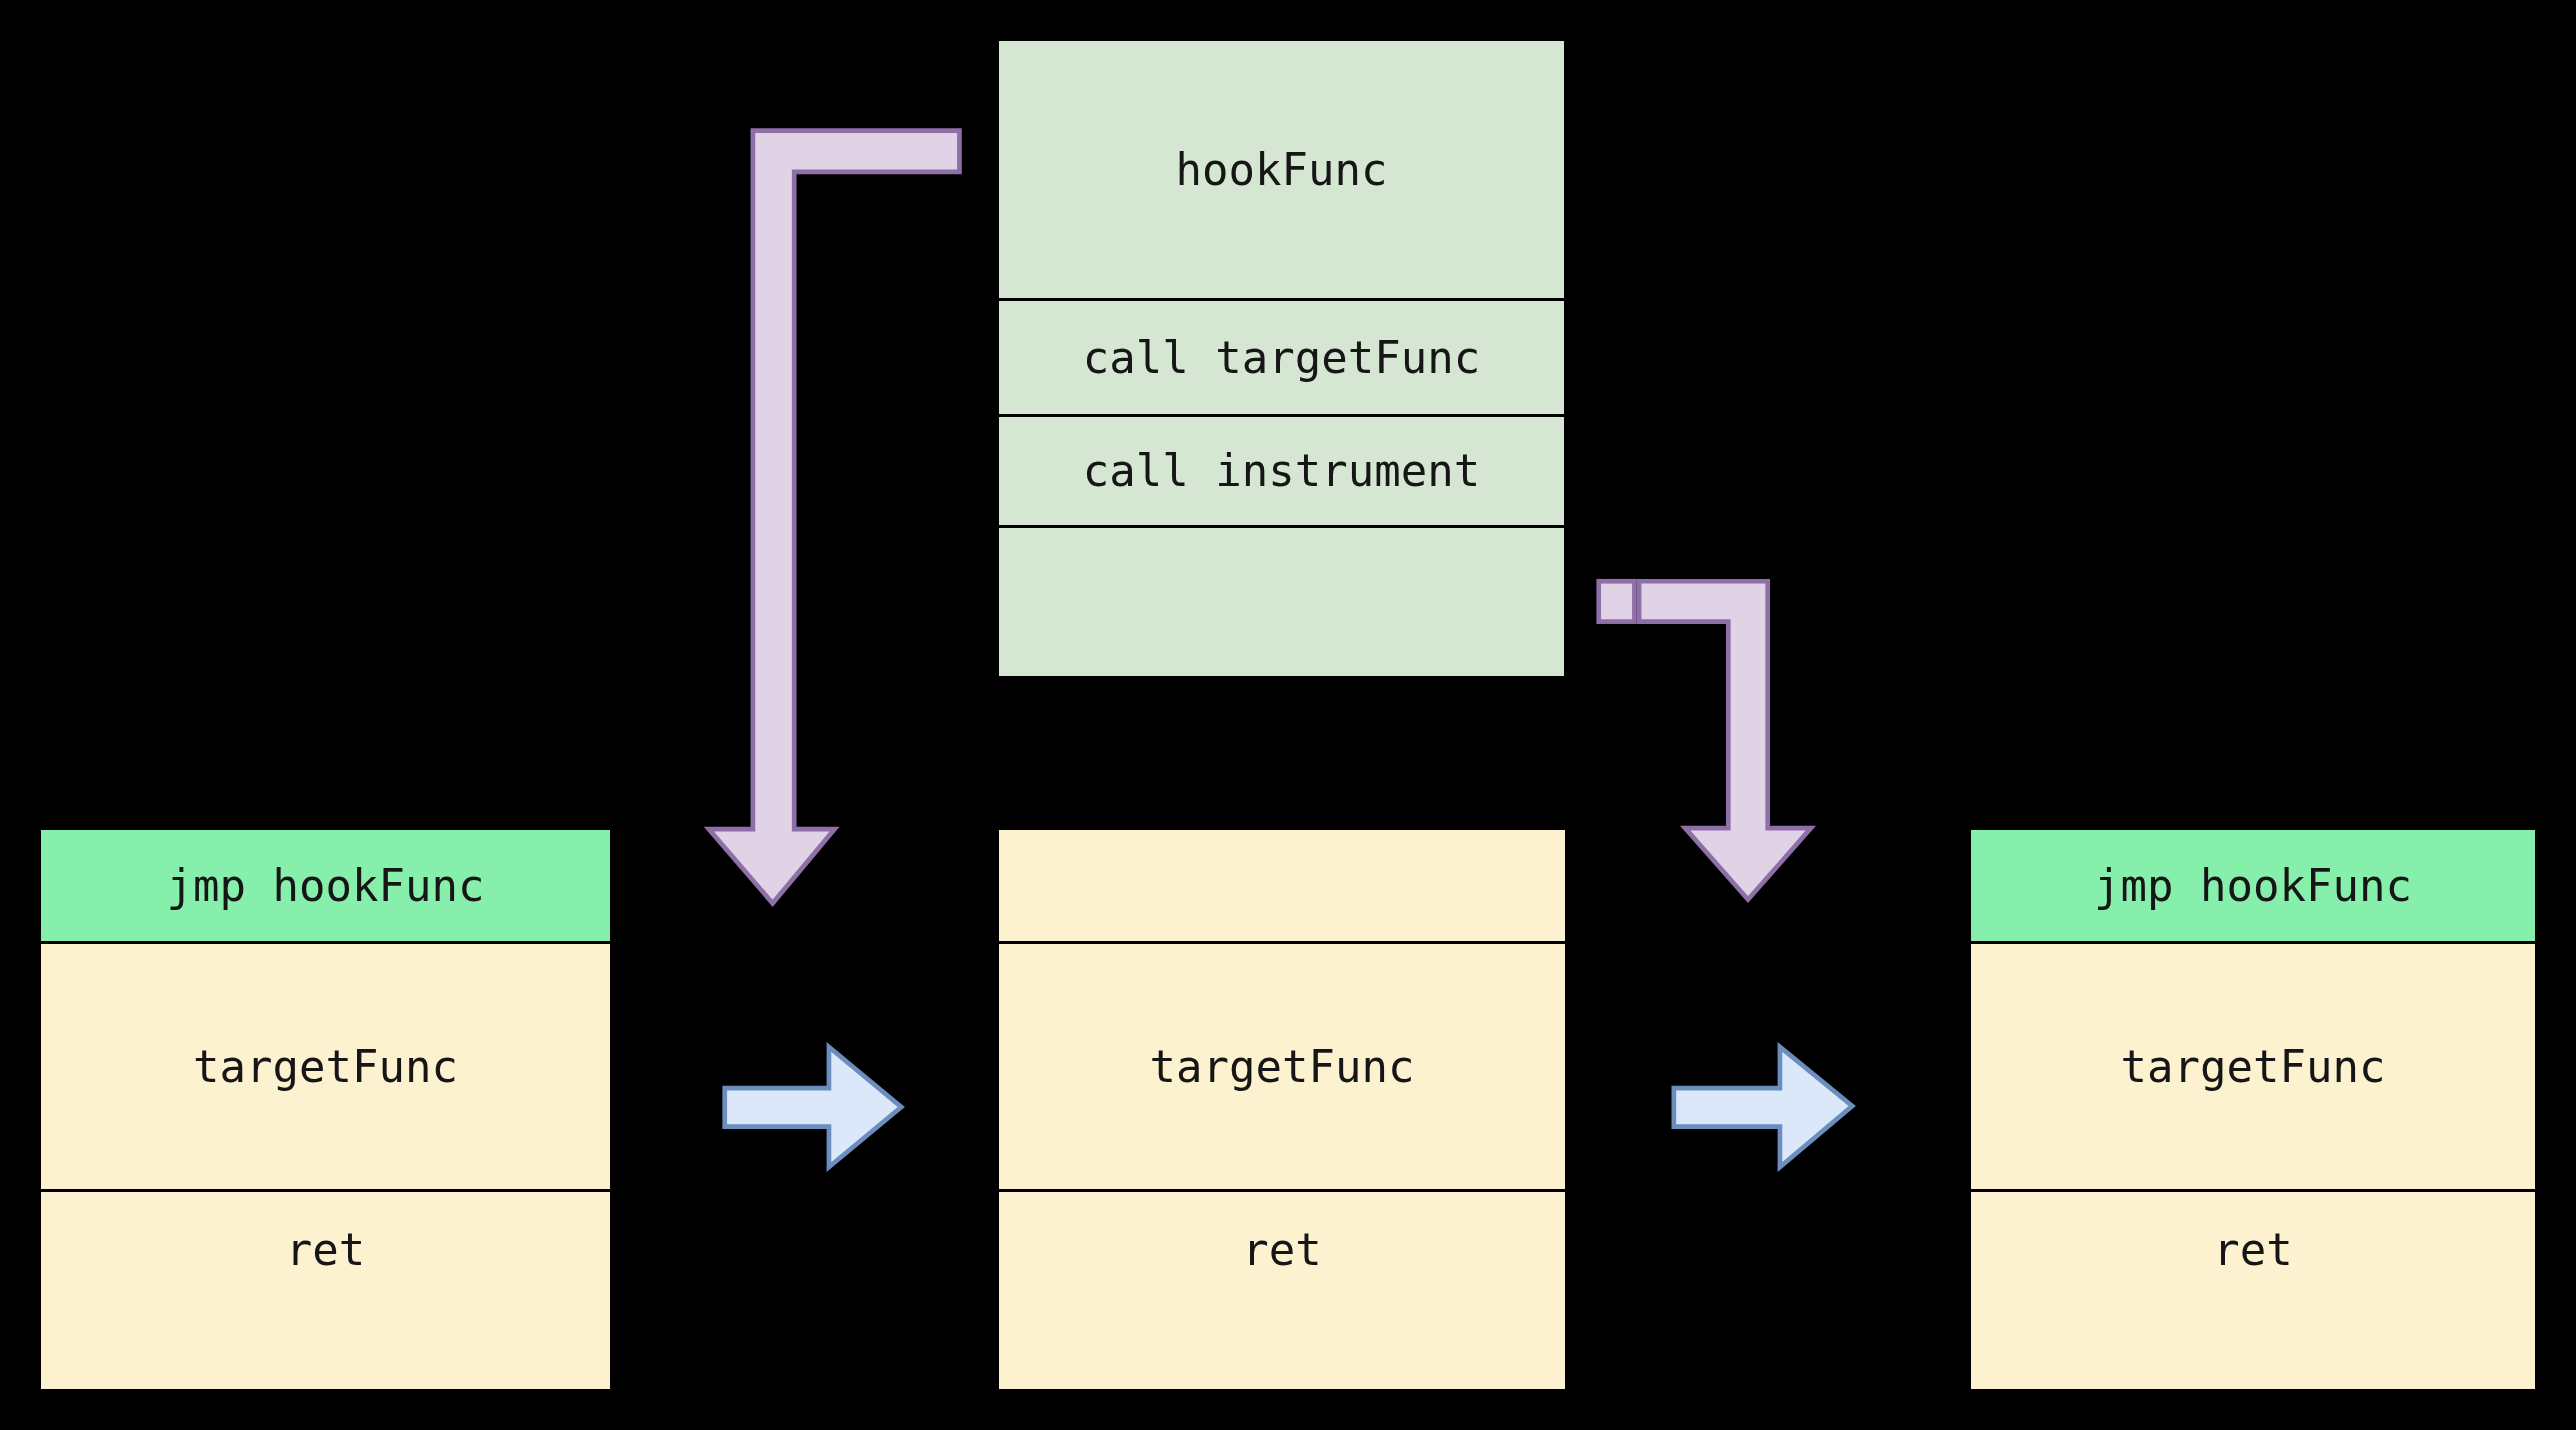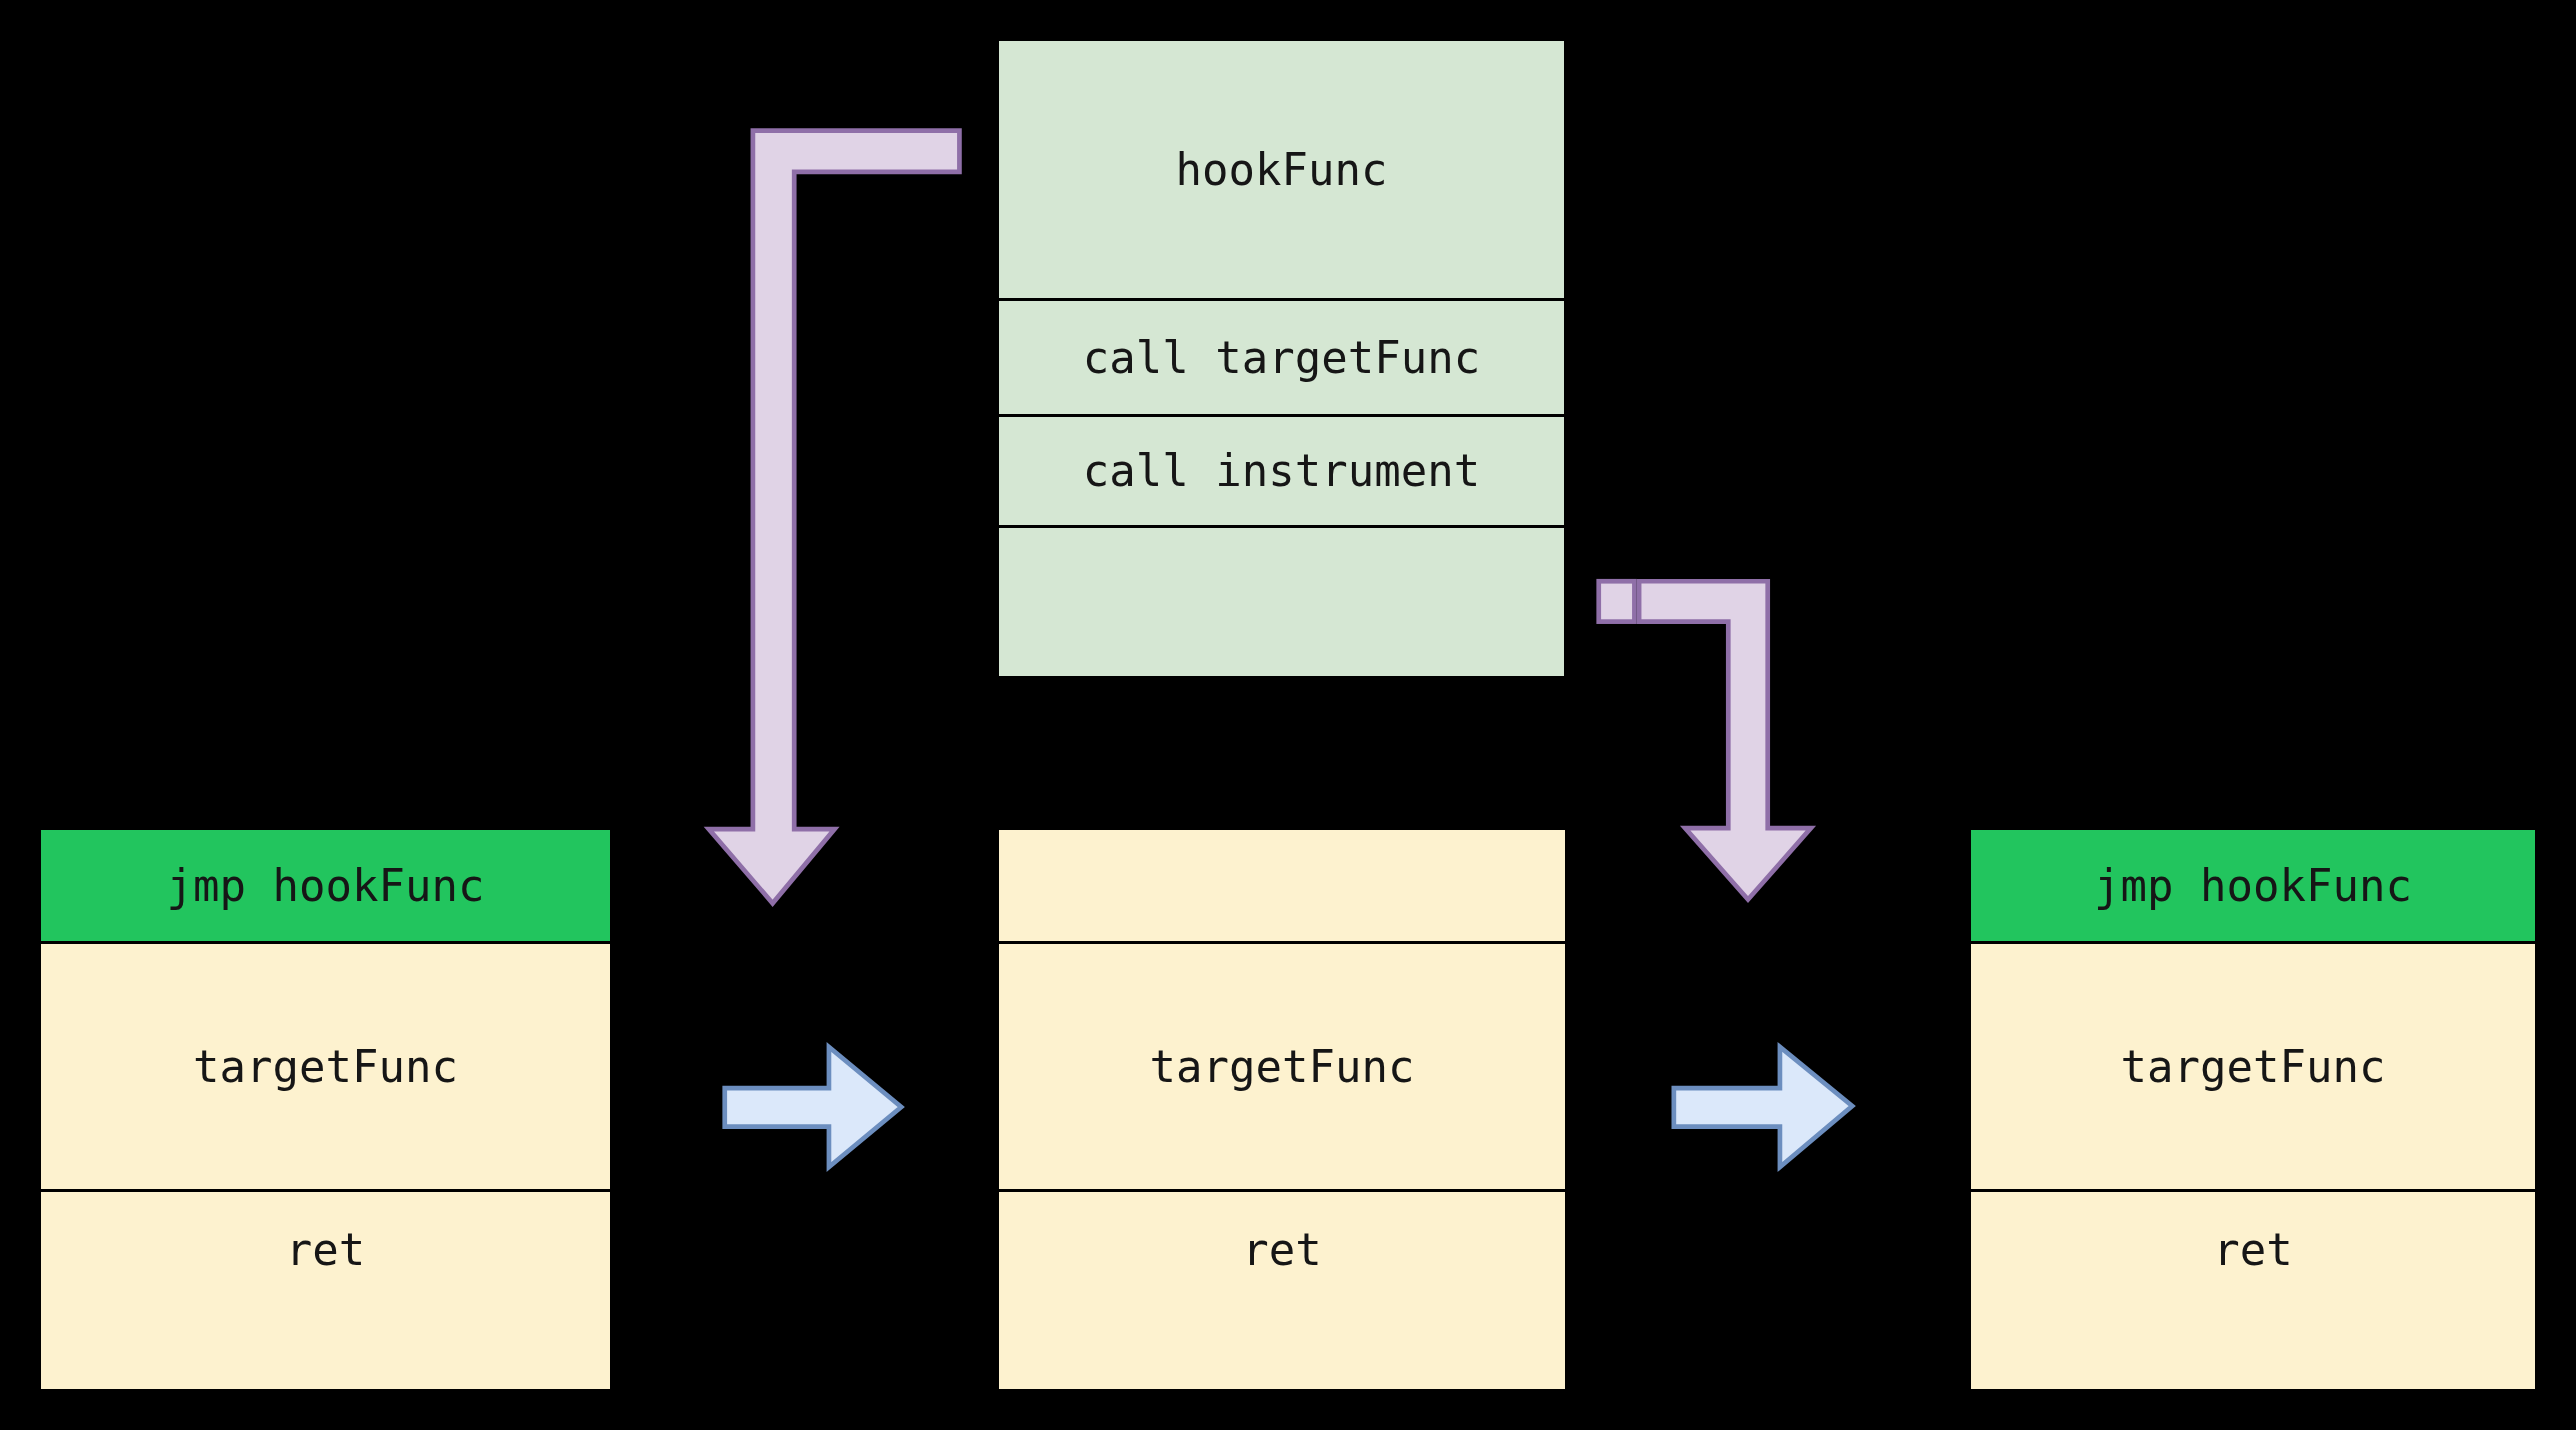--- a/index.html
+++ b/index.html
@@ -54,7 +54,7 @@
     background: #fdf2cf;
   }
   .stage .header { height: 111px; }
-  .stage .header.patched { background: #22c55e; }
+  .stage .header.patched { background: #86efac; }
   .stage .body   { height: 248px; border-top: 3.8px solid #000; }
   .stage .footer { height: 118px; border-top: 3.8px solid #000; }
   .stage-0 { left: 41px;   width: 569px; }

